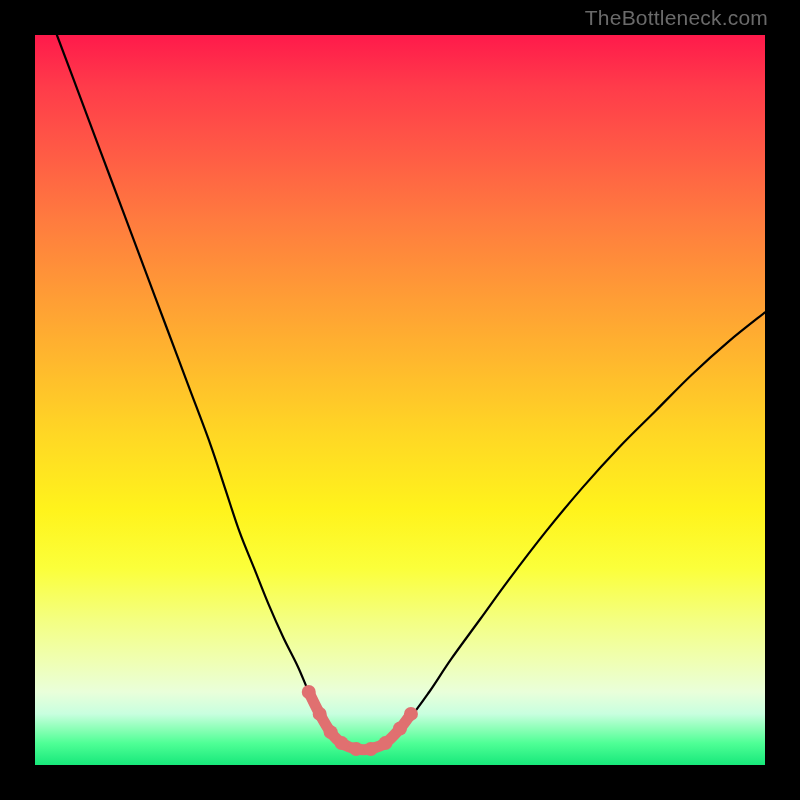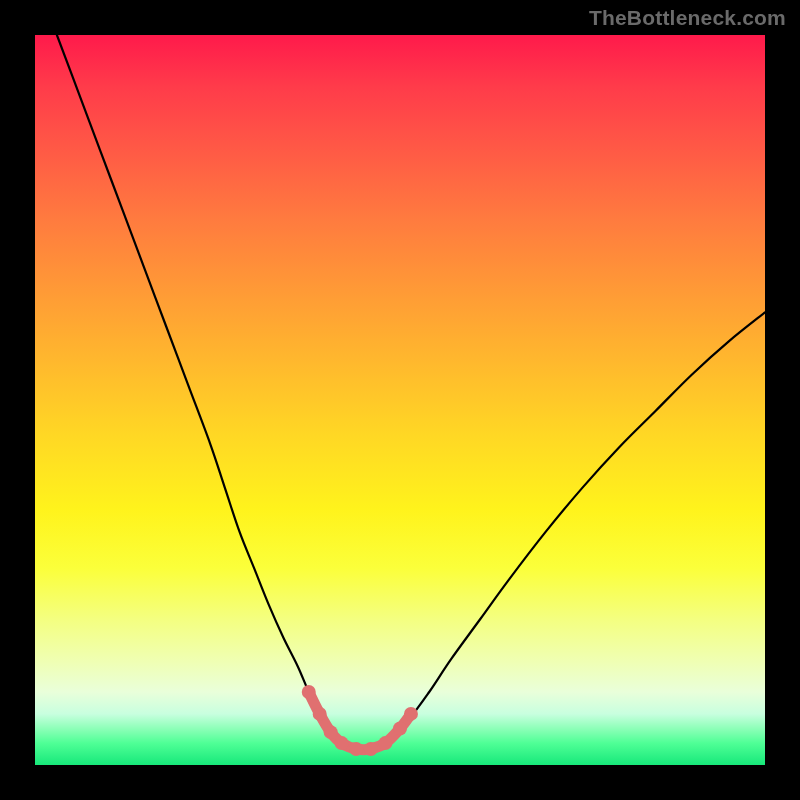--- a/index.html
+++ b/index.html
@@ -46,10 +46,10 @@
   .watermark {
     position: absolute;
     top: 6px;
-    right: 14px;
+    right: 32px;
     color: #6a6a6a;
     font-size: 21px;
-    font-weight: 700;
+    font-weight: 400;
     letter-spacing: 0.2px;
     user-select: none;
   }

